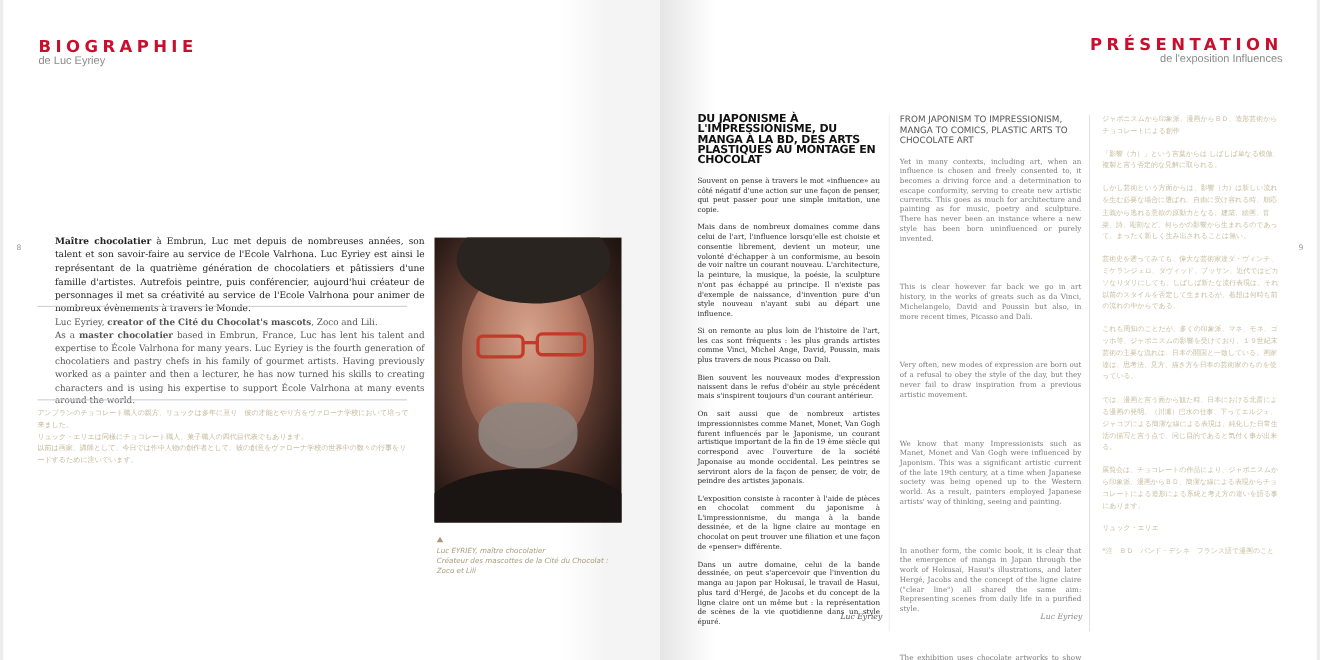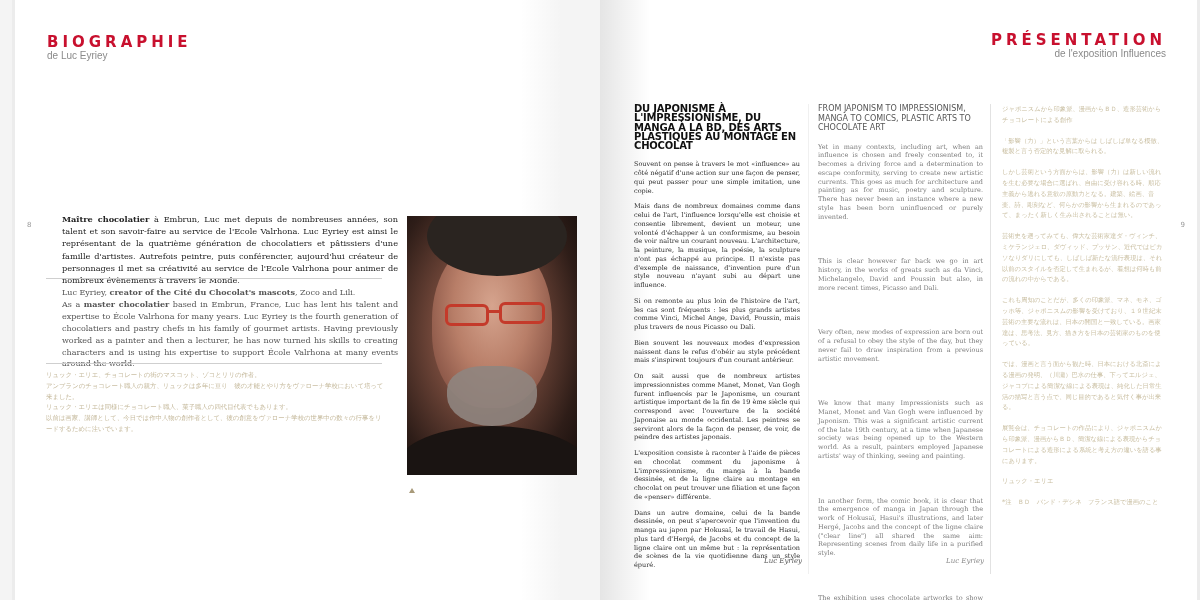--- a/index.html
+++ b/index.html
@@ -7,7 +7,7 @@
   body { position:relative; font-family:"DejaVu Serif", serif; color:#2a2a2a; }
 
   .page { position:absolute; top:0; height:600px; background:#ffffff; }
-  .page-left { left:12px; width:548px; }
+  .page-left { left:0; width:548px; }
   .page-right { left:600px; width:600px; }
   .gutter-shadow-left { position:absolute; right:0; top:0; width:40px; height:600px;
      background:linear-gradient(to right, rgba(0,0,0,0), rgba(0,0,0,0.04)); }

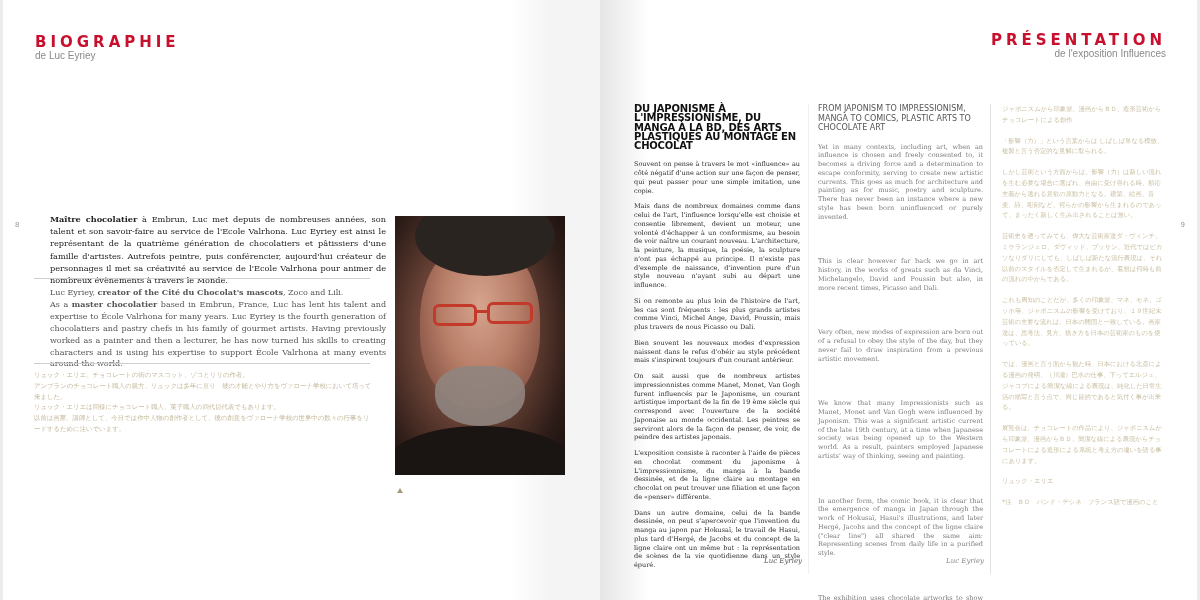--- a/index.html
+++ b/index.html
@@ -92,7 +92,6 @@
   <div class="rule rule2"></div>
 
   <div class="bio-jp">
-    <div>リュック・エリエ、チョコレートの街のマスコット、ゾコとリリの作者。</div>
     <div>アンブランのチョコレート職人の親方、リュックは多年に亘り　彼の才能とやり方をヴァローナ学校において培って来ました。</div>
     <div>リュック・エリエは同様にチョコレート職人、菓子職人の四代目代表でもあります。</div>
     <div>以前は画家、講師として、今日では作中人物の創作者として、彼の創意をヴァローナ学校の世界中の数々の行事をリードするために注いでいます。</div>

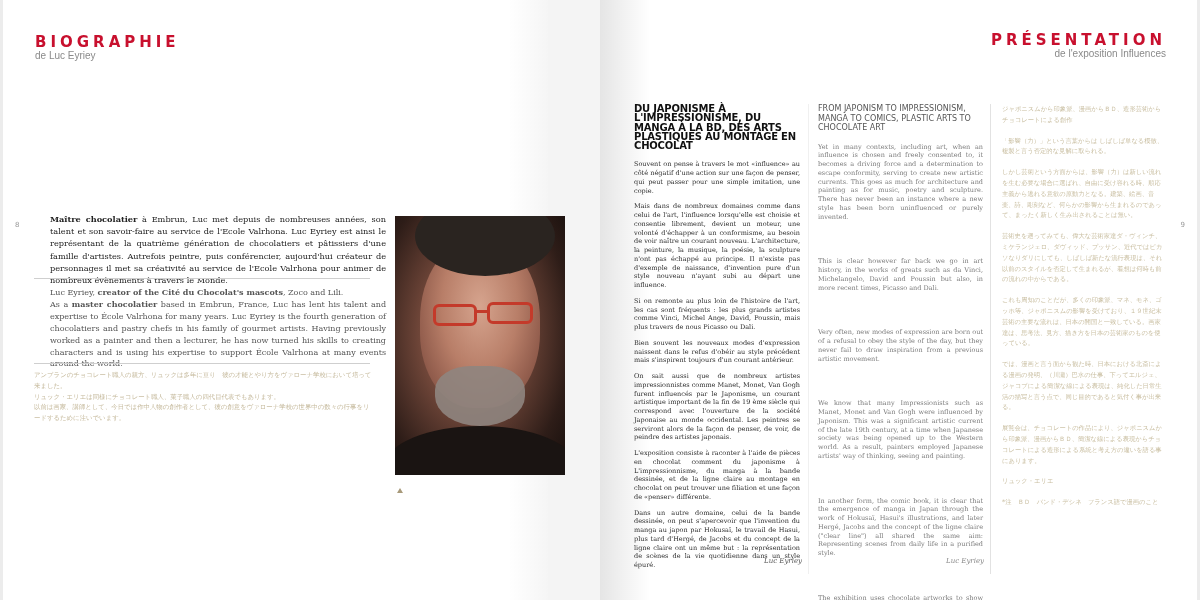--- a/index.html
+++ b/index.html
@@ -108,6 +108,11 @@
   </div>
 
   <div class="caption-arrow"></div>
+  <div class="caption">
+    <div>Luc EYRIEY, maître chocolatier</div>
+    <div>Créateur des mascottes de la Cité du Chocolat :</div>
+    <div>Zoco et Lili</div>
+  </div>
 </div>
 
 <div class="page page-right">

